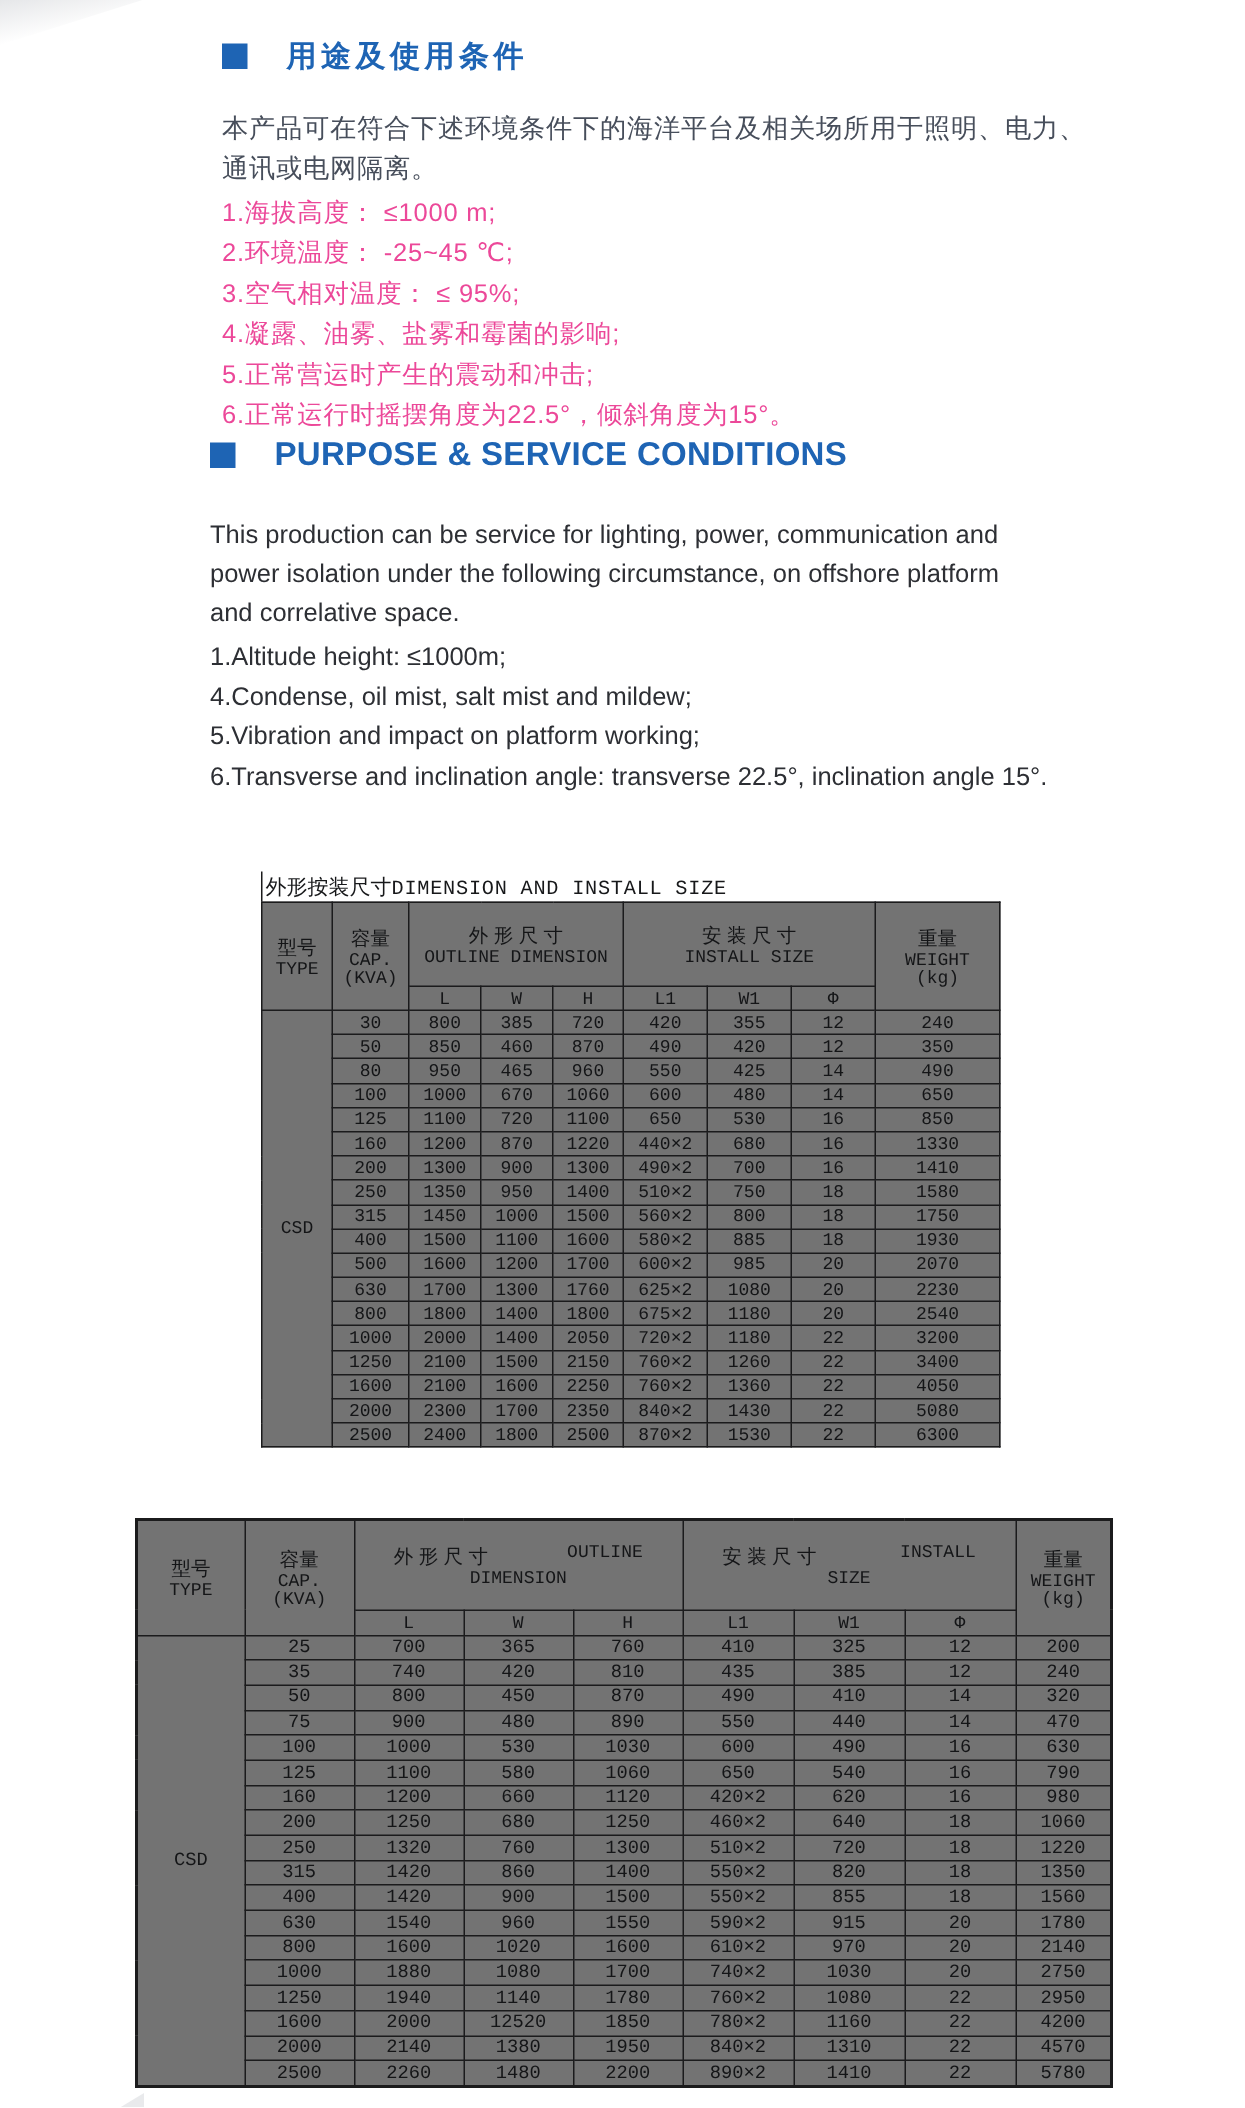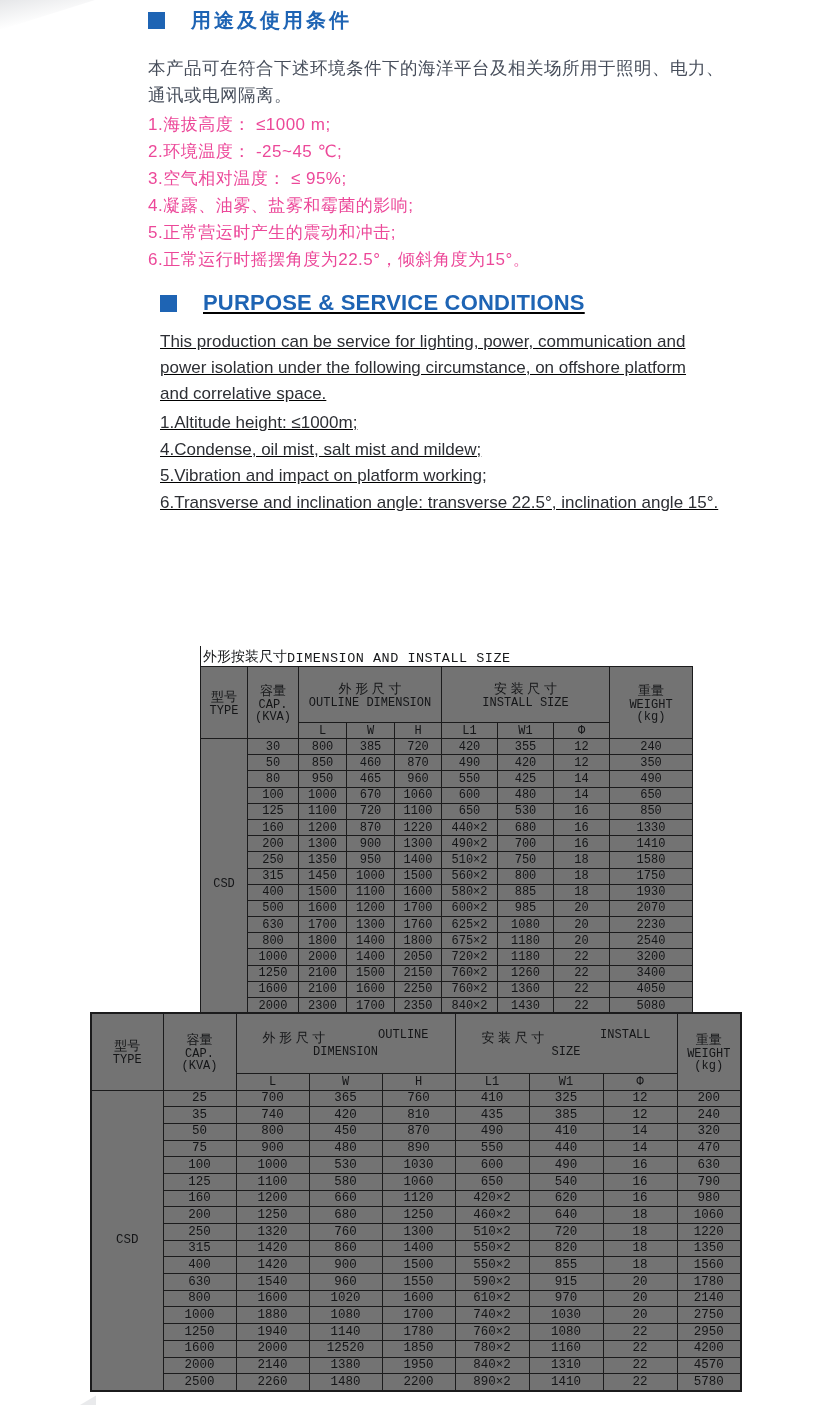--- a/index.html
+++ b/index.html
@@ -15,7 +15,7 @@
     background:rgba(206,208,212,.45); clip-path:polygon(0 100%,100% 100%,100% 20%); }
 
   
-  .sec-cn { position:absolute; left:148px; top:7px; width:620px; }
+  .sec-cn { position:absolute; left:148px; top:24px; width:620px; }
   .sec-en { position:absolute; left:160px; top:290px; width:640px;text-decoration:underline; }
   .sec-head { display:flex; align-items:center; }
   .bullet { display:inline-block; width:17px; height:17px; background:#1e64b4; flex:0 0 auto; }

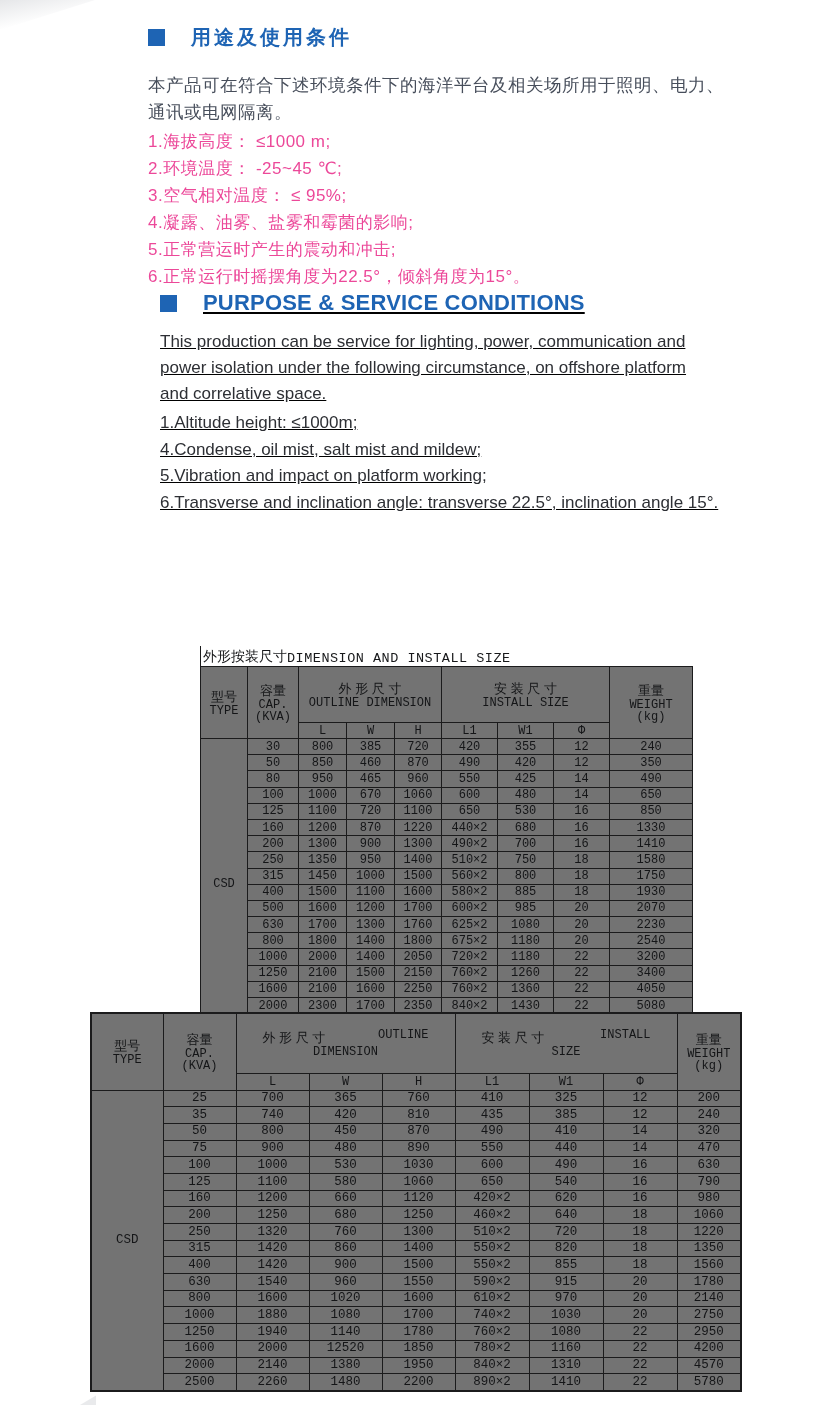--- a/index.html
+++ b/index.html
@@ -16,7 +16,7 @@
 
   
   .sec-cn { position:absolute; left:148px; top:24px; width:620px; }
-  .sec-en { position:absolute; left:160px; top:290px; width:640px;text-decoration:underline; }
+  .sec-en { position:absolute; left:140px; top:290px; width:640px; }
   .sec-head { display:flex; align-items:center; }
   .bullet { display:inline-block; width:17px; height:17px; background:#1e64b4; flex:0 0 auto; }
   .head-txt { font-weight:bold; color:#1e64b4; }

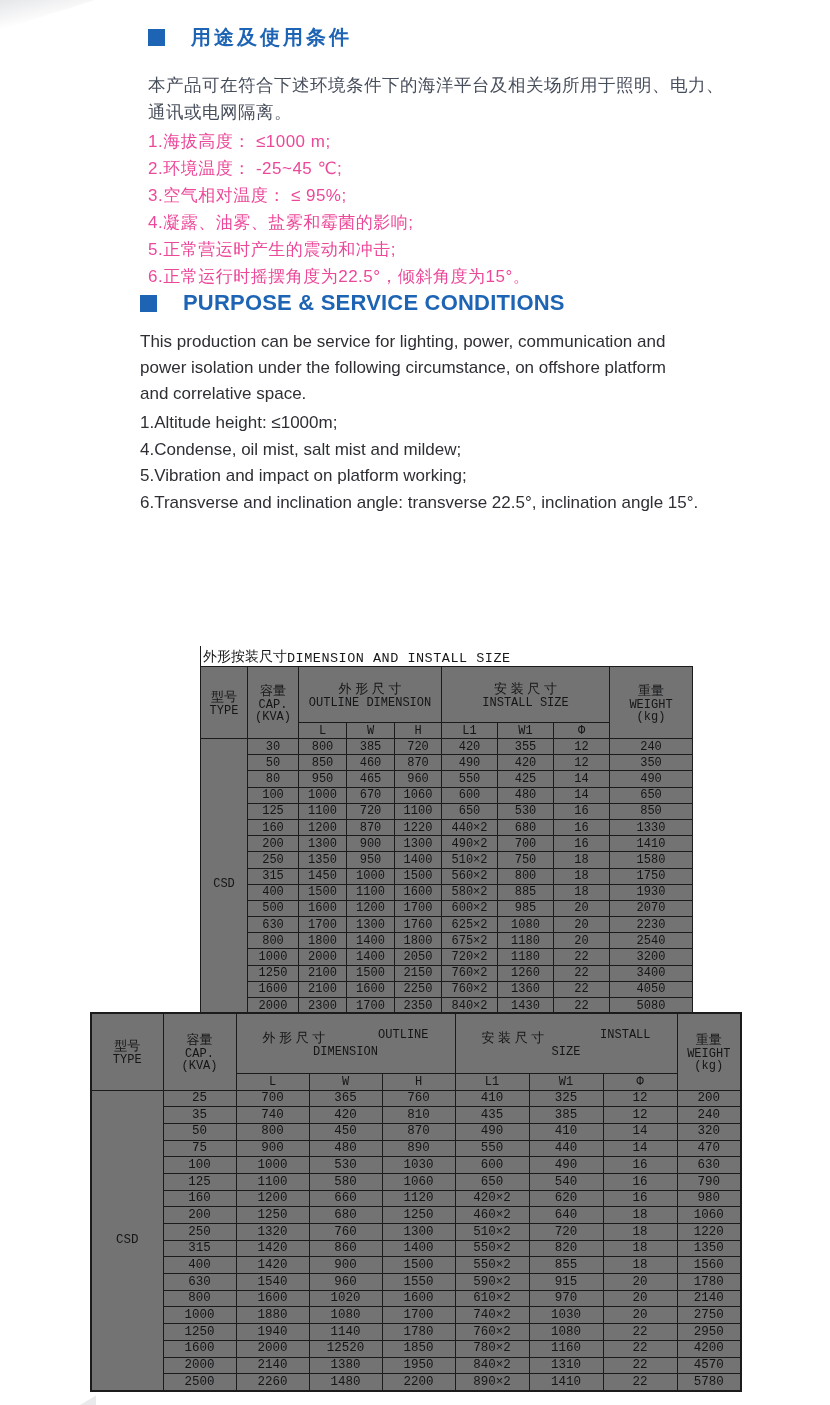--- a/index.html
+++ b/index.html
@@ -25,7 +25,7 @@
 
   .cn-para { margin-top:21px; font-size:17.5px; color:#474e5b; line-height:27px; letter-spacing:0.5px; }
   .cn-list { margin-top:2px;  font-size:17px;   color:#ec4899; line-height:27px; letter-spacing:0.5px; }
-  .en-para { margin-top:13px; font-size:17px; color:#2d2f34; line-height:26px; }
+  .en-para { margin-top:28px; font-size:17px; color:#2d2f34; line-height:26px; }
   .en-list { margin-top:3px;  font-size:17px; color:#2d2f34; line-height:26.5px; }
 
   

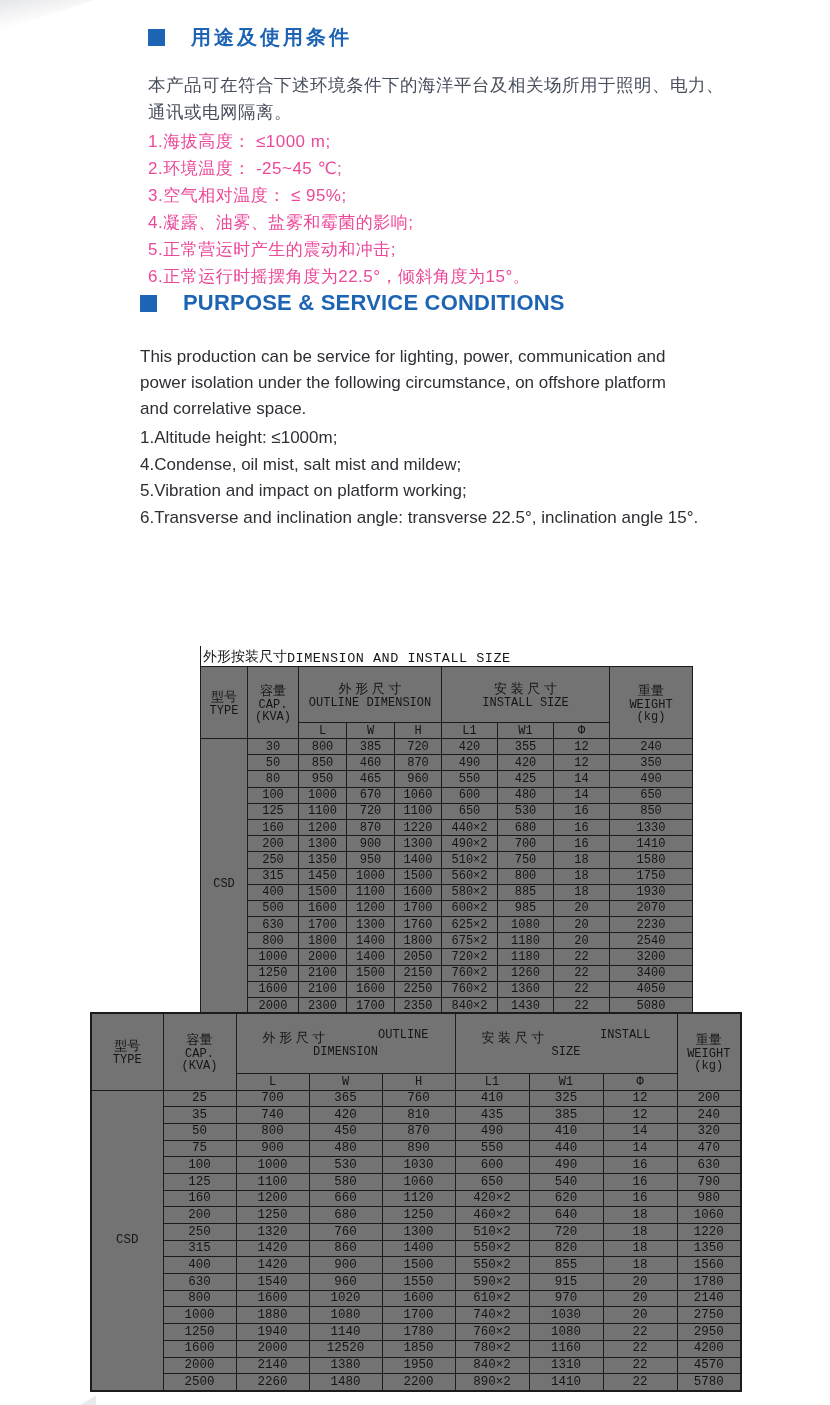--- a/index.html
+++ b/index.html
@@ -29,7 +29,7 @@
   .en-list { margin-top:3px;  font-size:17px; color:#2d2f34; line-height:26.5px; }
 
   
-  .tblock-1 { position:absolute; left:174px; top:646px; width:492px;margin-left:26px; }
+  .tblock-1 { position:absolute; left:174px; top:581px; width:492px; }
   .tblock-2 { position:absolute; left:90px;  top:1012px; width:650px; }
 
   .t1-title { display:flex; align-items:flex-end; height:20px; color:#17181a;

